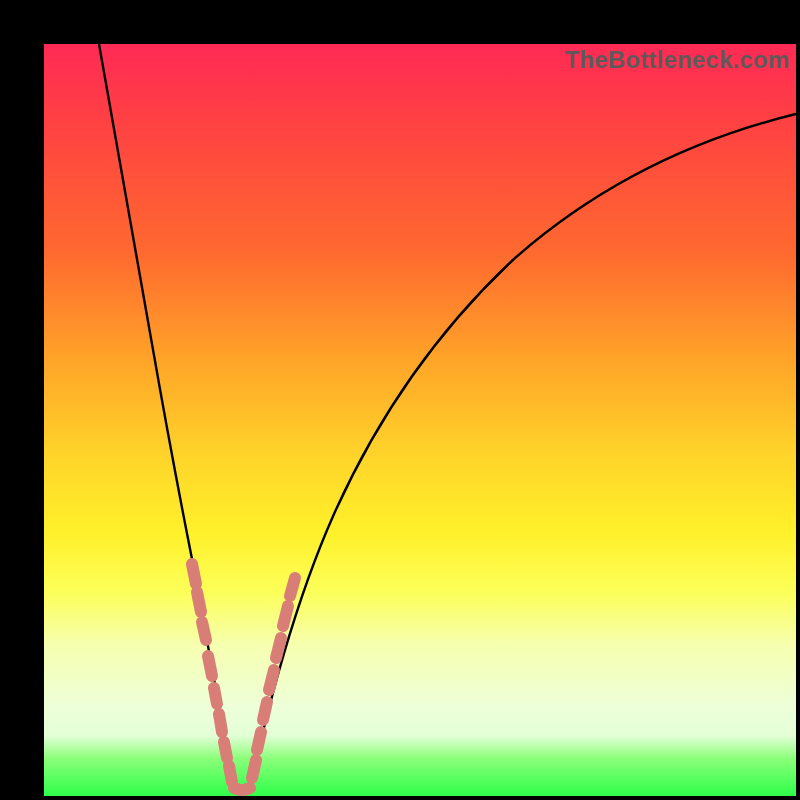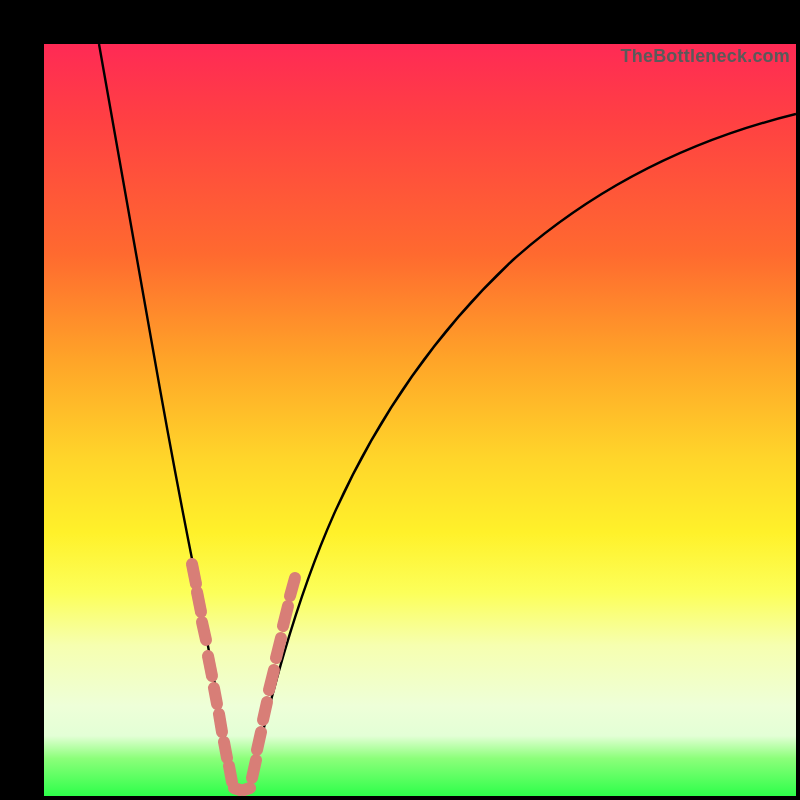--- a/index.html
+++ b/index.html
@@ -51,7 +51,7 @@
     position: absolute;
     top: 2px;
     right: 6px;
-    font-size: 18px;
+    font-size: 24px;
     font-weight: 600;
     color: #5a5a5a;
     letter-spacing: 0.2px;

